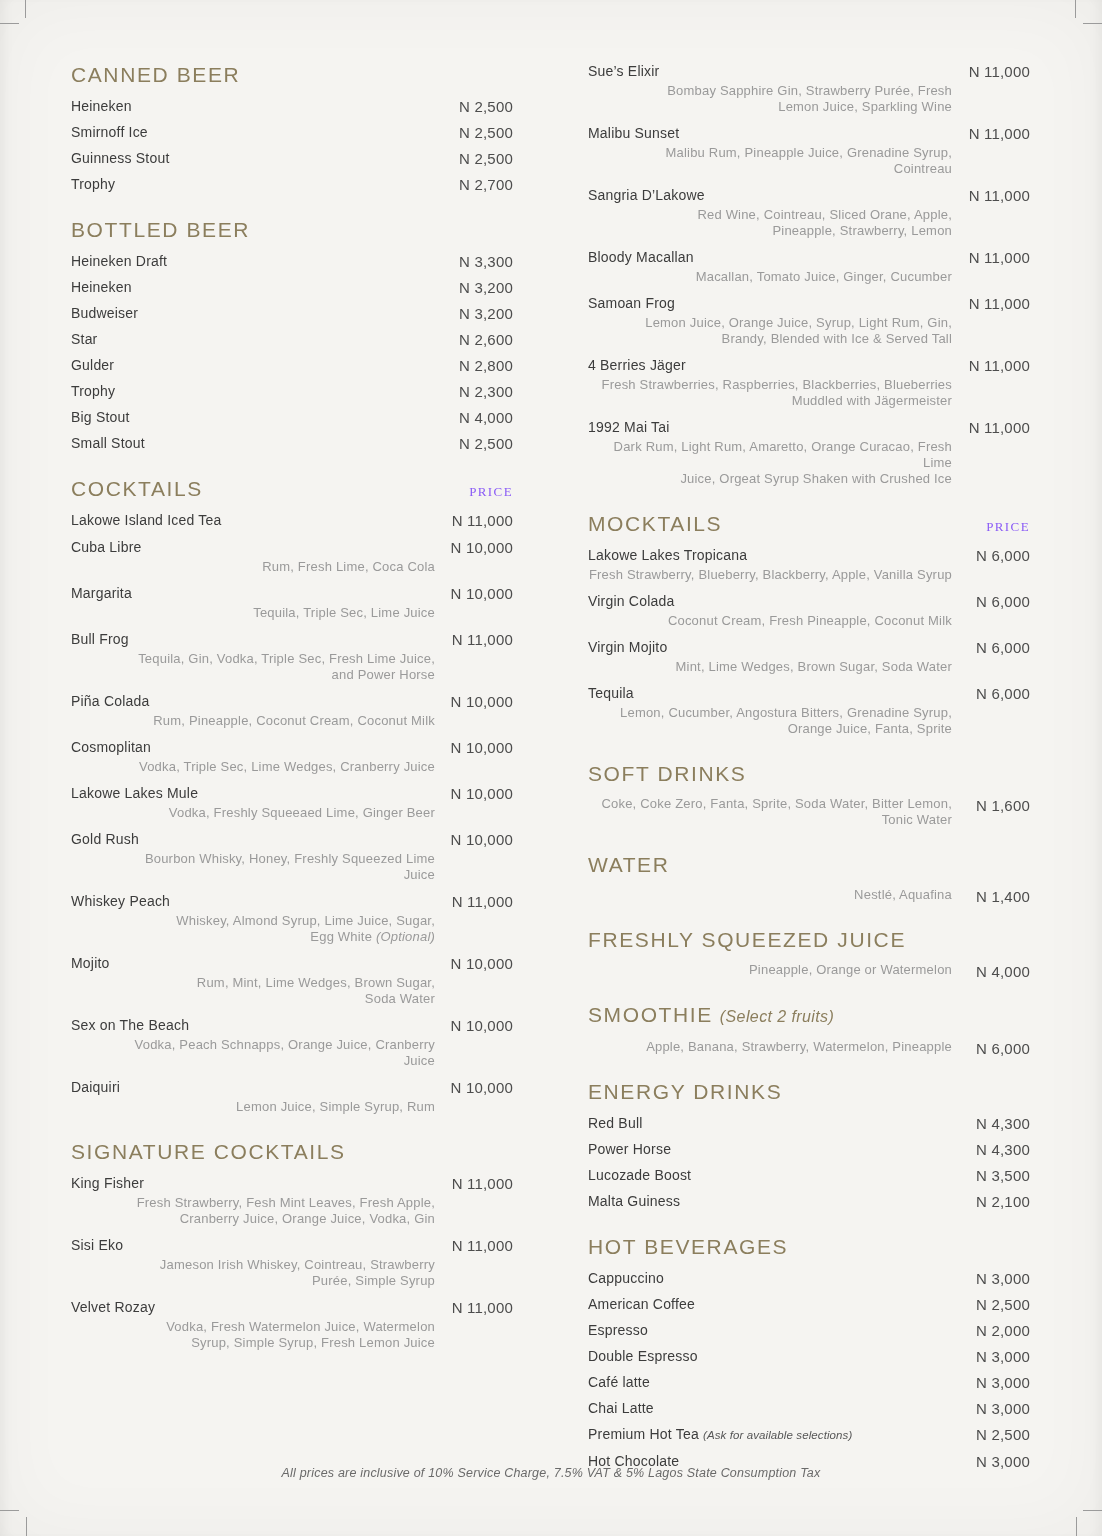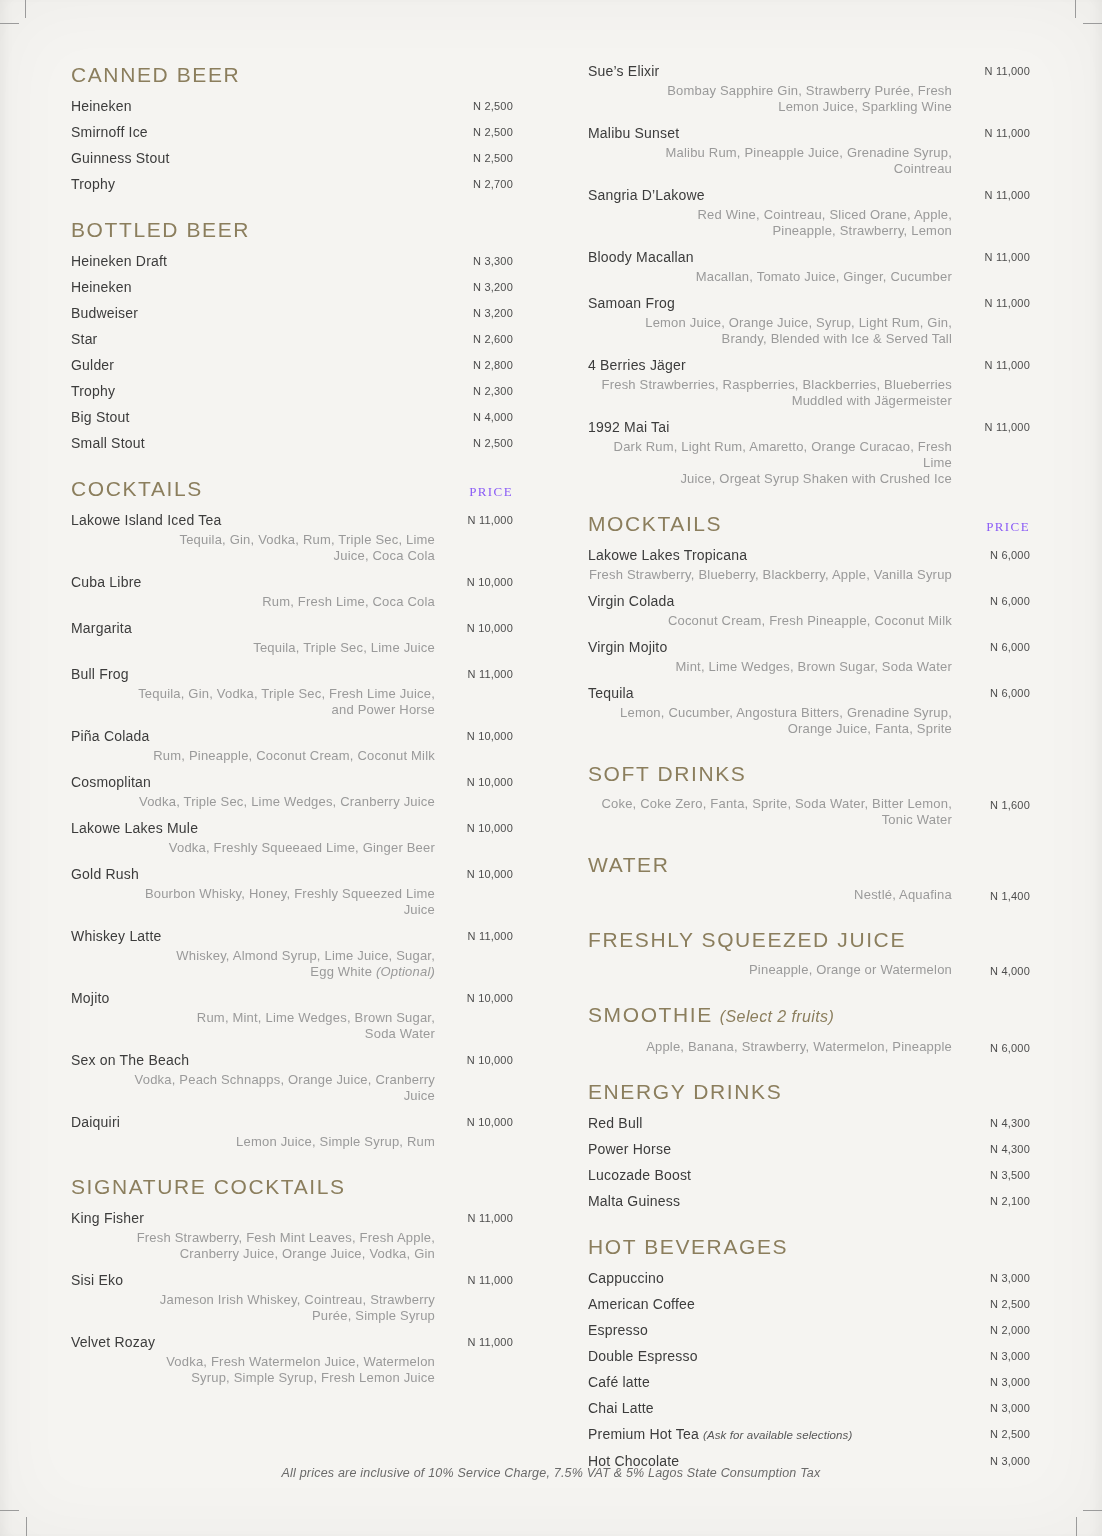--- a/index.html
+++ b/index.html
@@ -89,7 +89,7 @@
     top: 1px; right: -78px;
     width: 78px;
     text-align: right;
-    font-size: 11px;
+    font-size: 15px;
     line-height: 17px;
     color: #4d4d4d;
     letter-spacing: 0.2px;

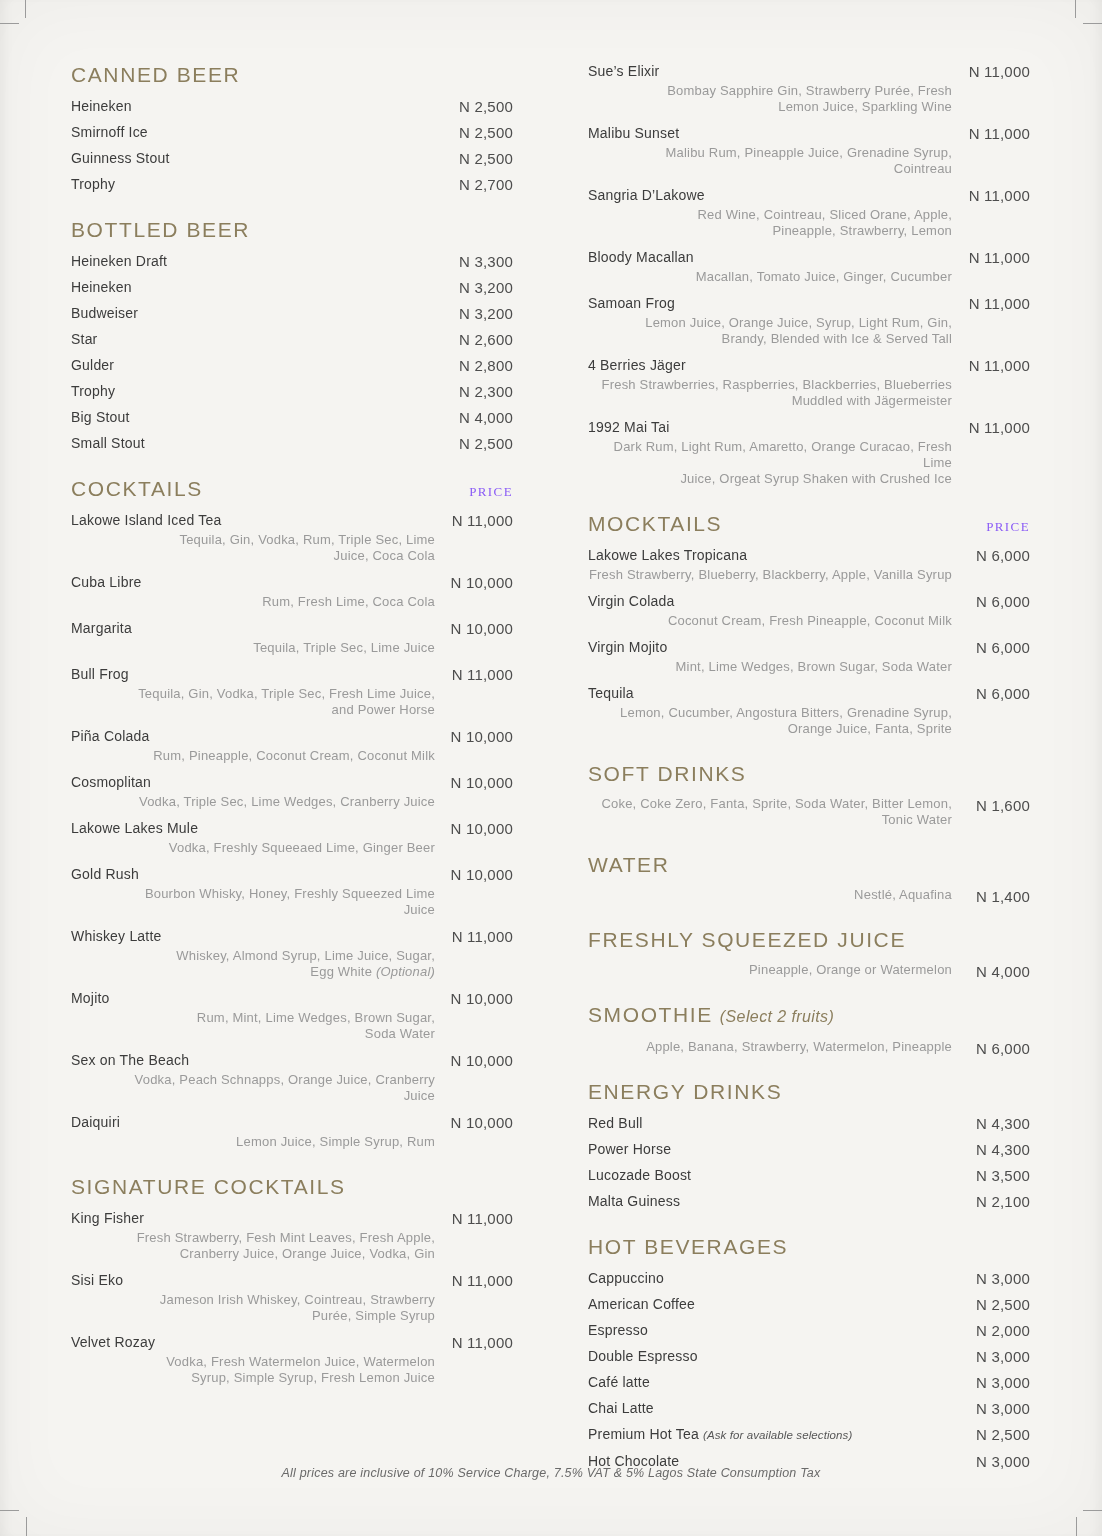--- a/index.html
+++ b/index.html
@@ -233,8 +233,6 @@
     <div class="item-head">
       <span class="name"><span>Lakowe Island Iced Tea</span></span>
     </div>
-    <div class="desc"><span>Tequila, Gin, Vodka, Rum, Triple Sec, Lime
-Juice, Coca Cola</span></div>
     <span class="price">N 11,000</span>
   </div>
             <div class="item">

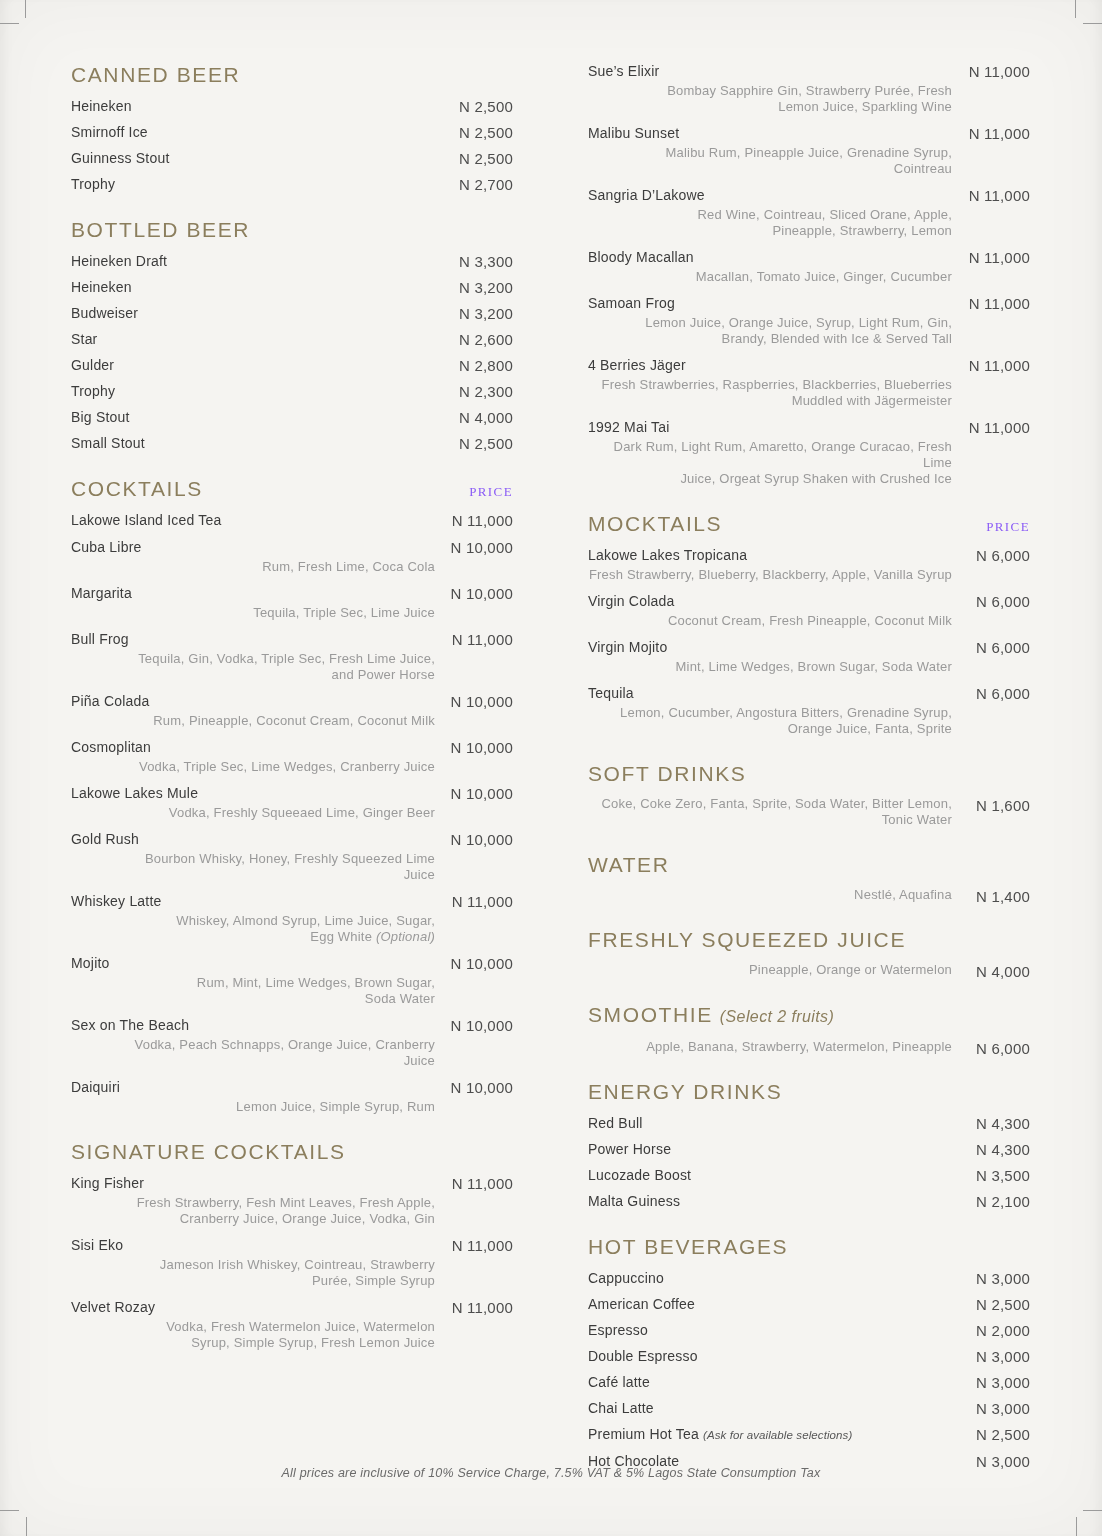--- a/index.html
+++ b/index.html
@@ -288,7 +288,7 @@
   </div>
             <div class="item">
     <div class="item-head">
-      <span class="name"><span>Whiskey Latte</span></span>
+      <span class="name"><span>Whiskey Peach</span></span>
     </div>
     <div class="desc"><span>Whiskey, Almond Syrup, Lime Juice, Sugar,
 Egg White </span><em>(Optional)</em></div>

